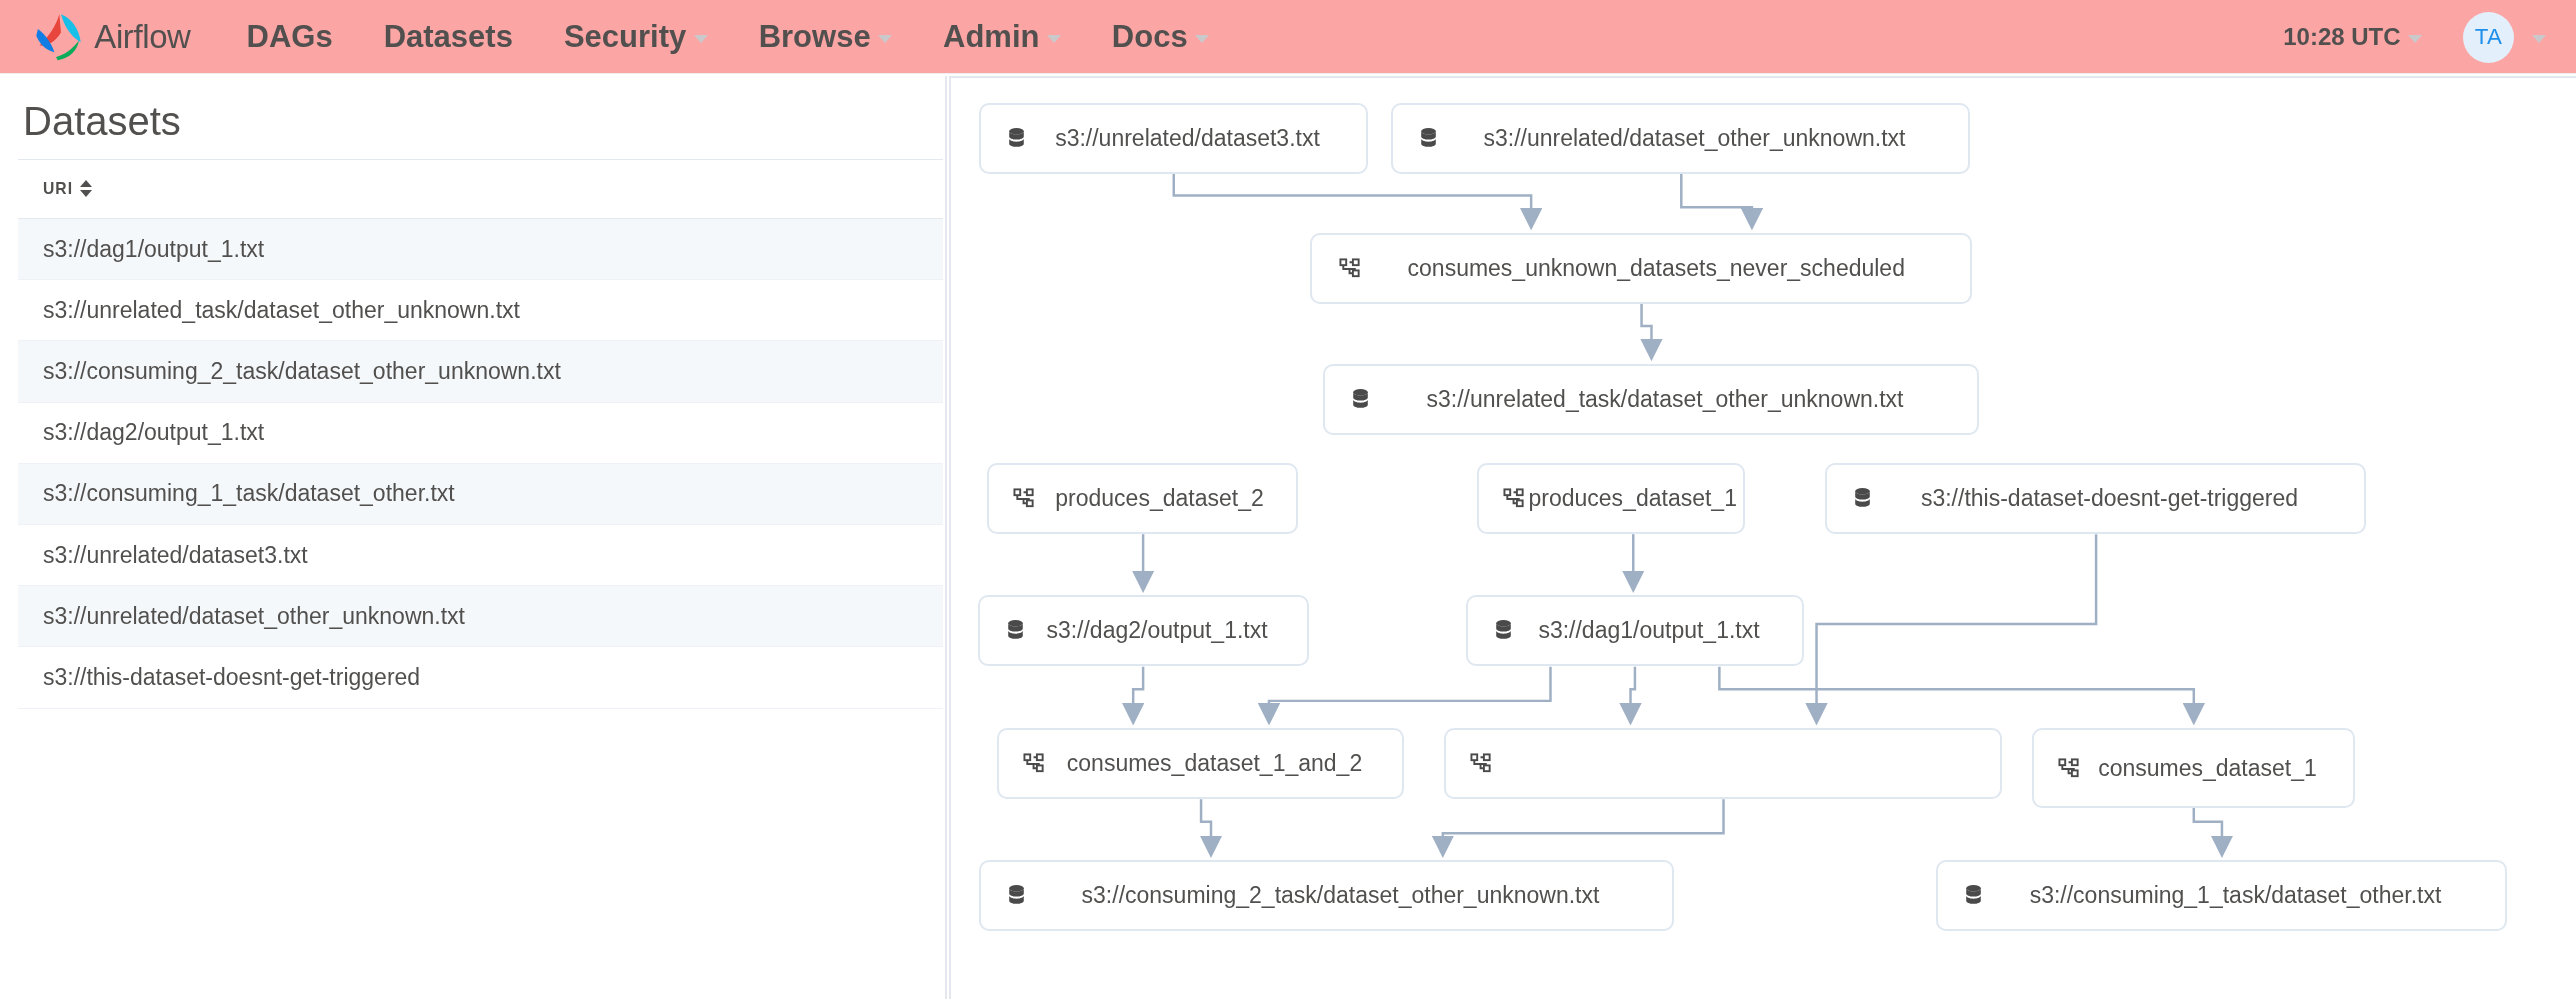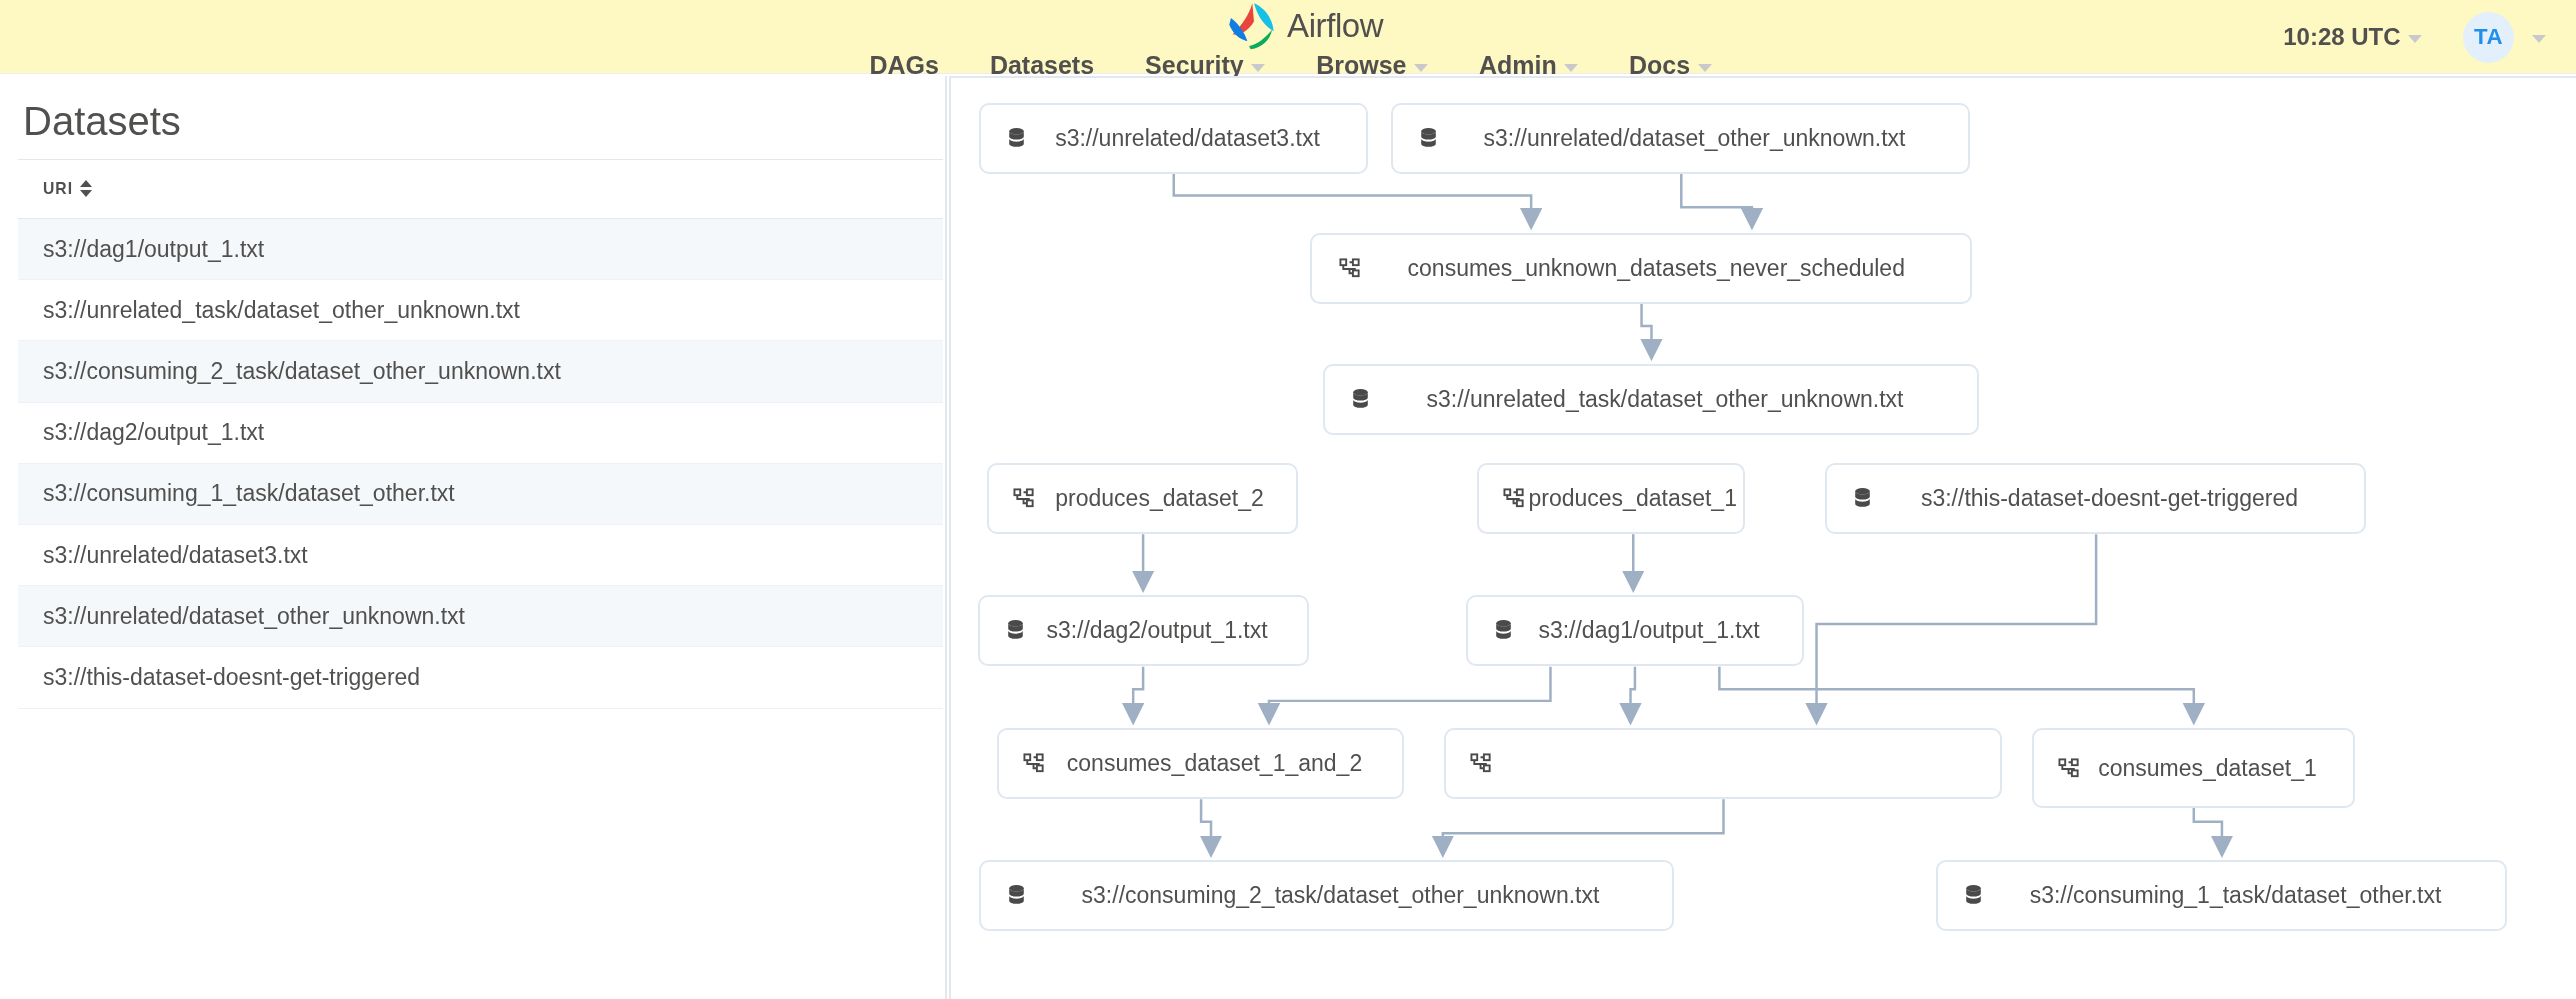--- a/index.html
+++ b/index.html
@@ -14,9 +14,9 @@
   .navbar {
     position: absolute; top: 0; left: 0;
     width: 2576px; height: 74px;
-    background: #fef9c3;
+    background: #fca5a5;
     border-bottom: 1.7px solid #ededf0;
-    display: flex; align-items: center; flex-direction: column;
+    display: flex; align-items: center;
   }
   .brand { display: flex; align-items: center; margin-left: 31px; }
   .brand-logo { width: 55px; height: 51px; position: relative; }

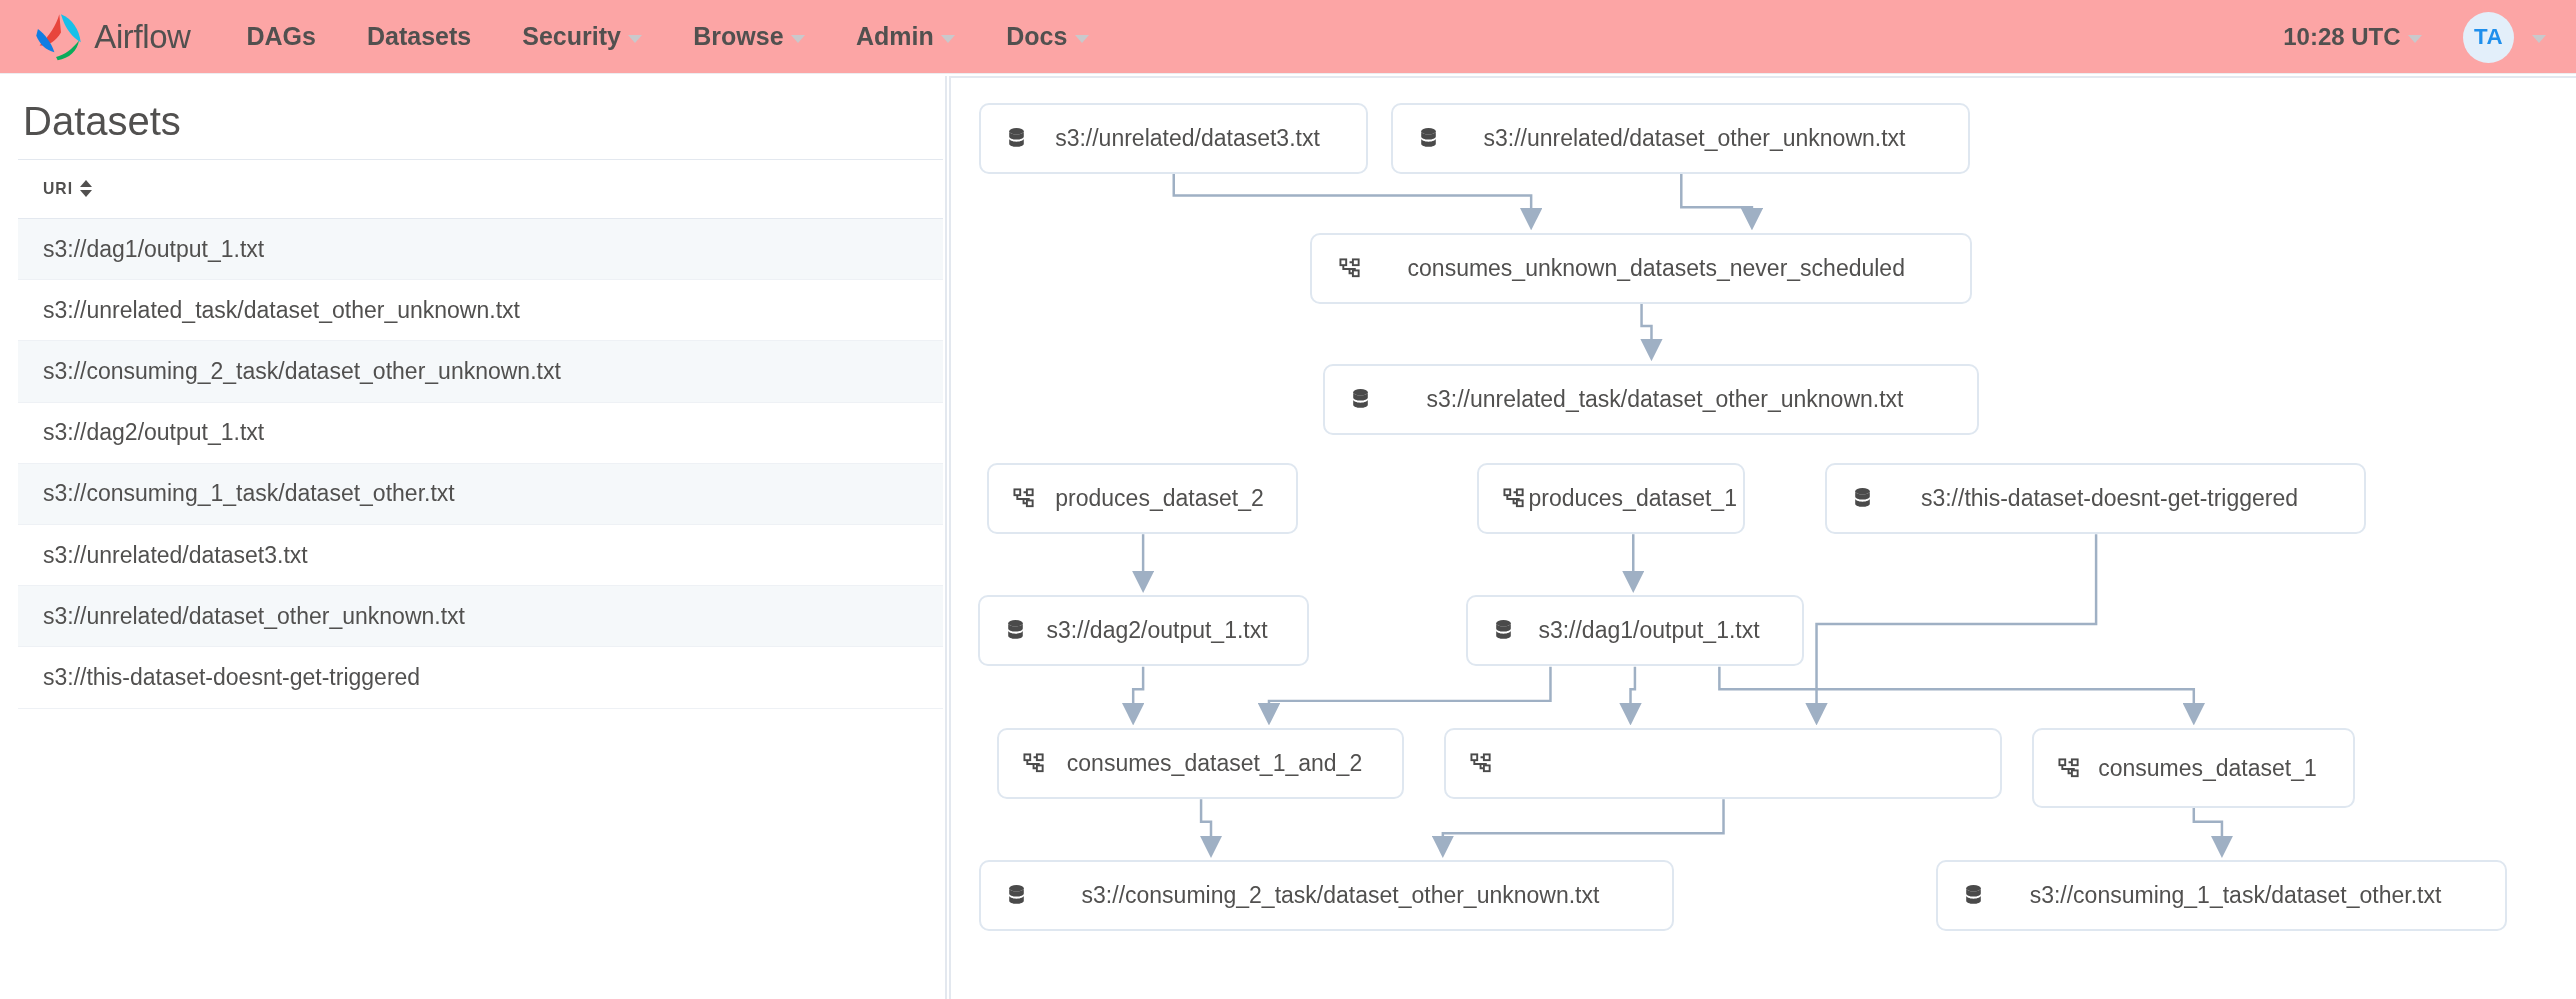--- a/index.html
+++ b/index.html
@@ -27,7 +27,7 @@
   .nav-links { display: flex; align-items: center; margin-left: 56px; }
   .nav-item {
     display: flex; align-items: center;
-    font-size: 25px; font-weight: bold; color: #51504f;
+    font-size: 31px; font-weight: bold; color: #51504f;
     margin-right: 51px; cursor: pointer; white-space: nowrap;
   }
   .caret {

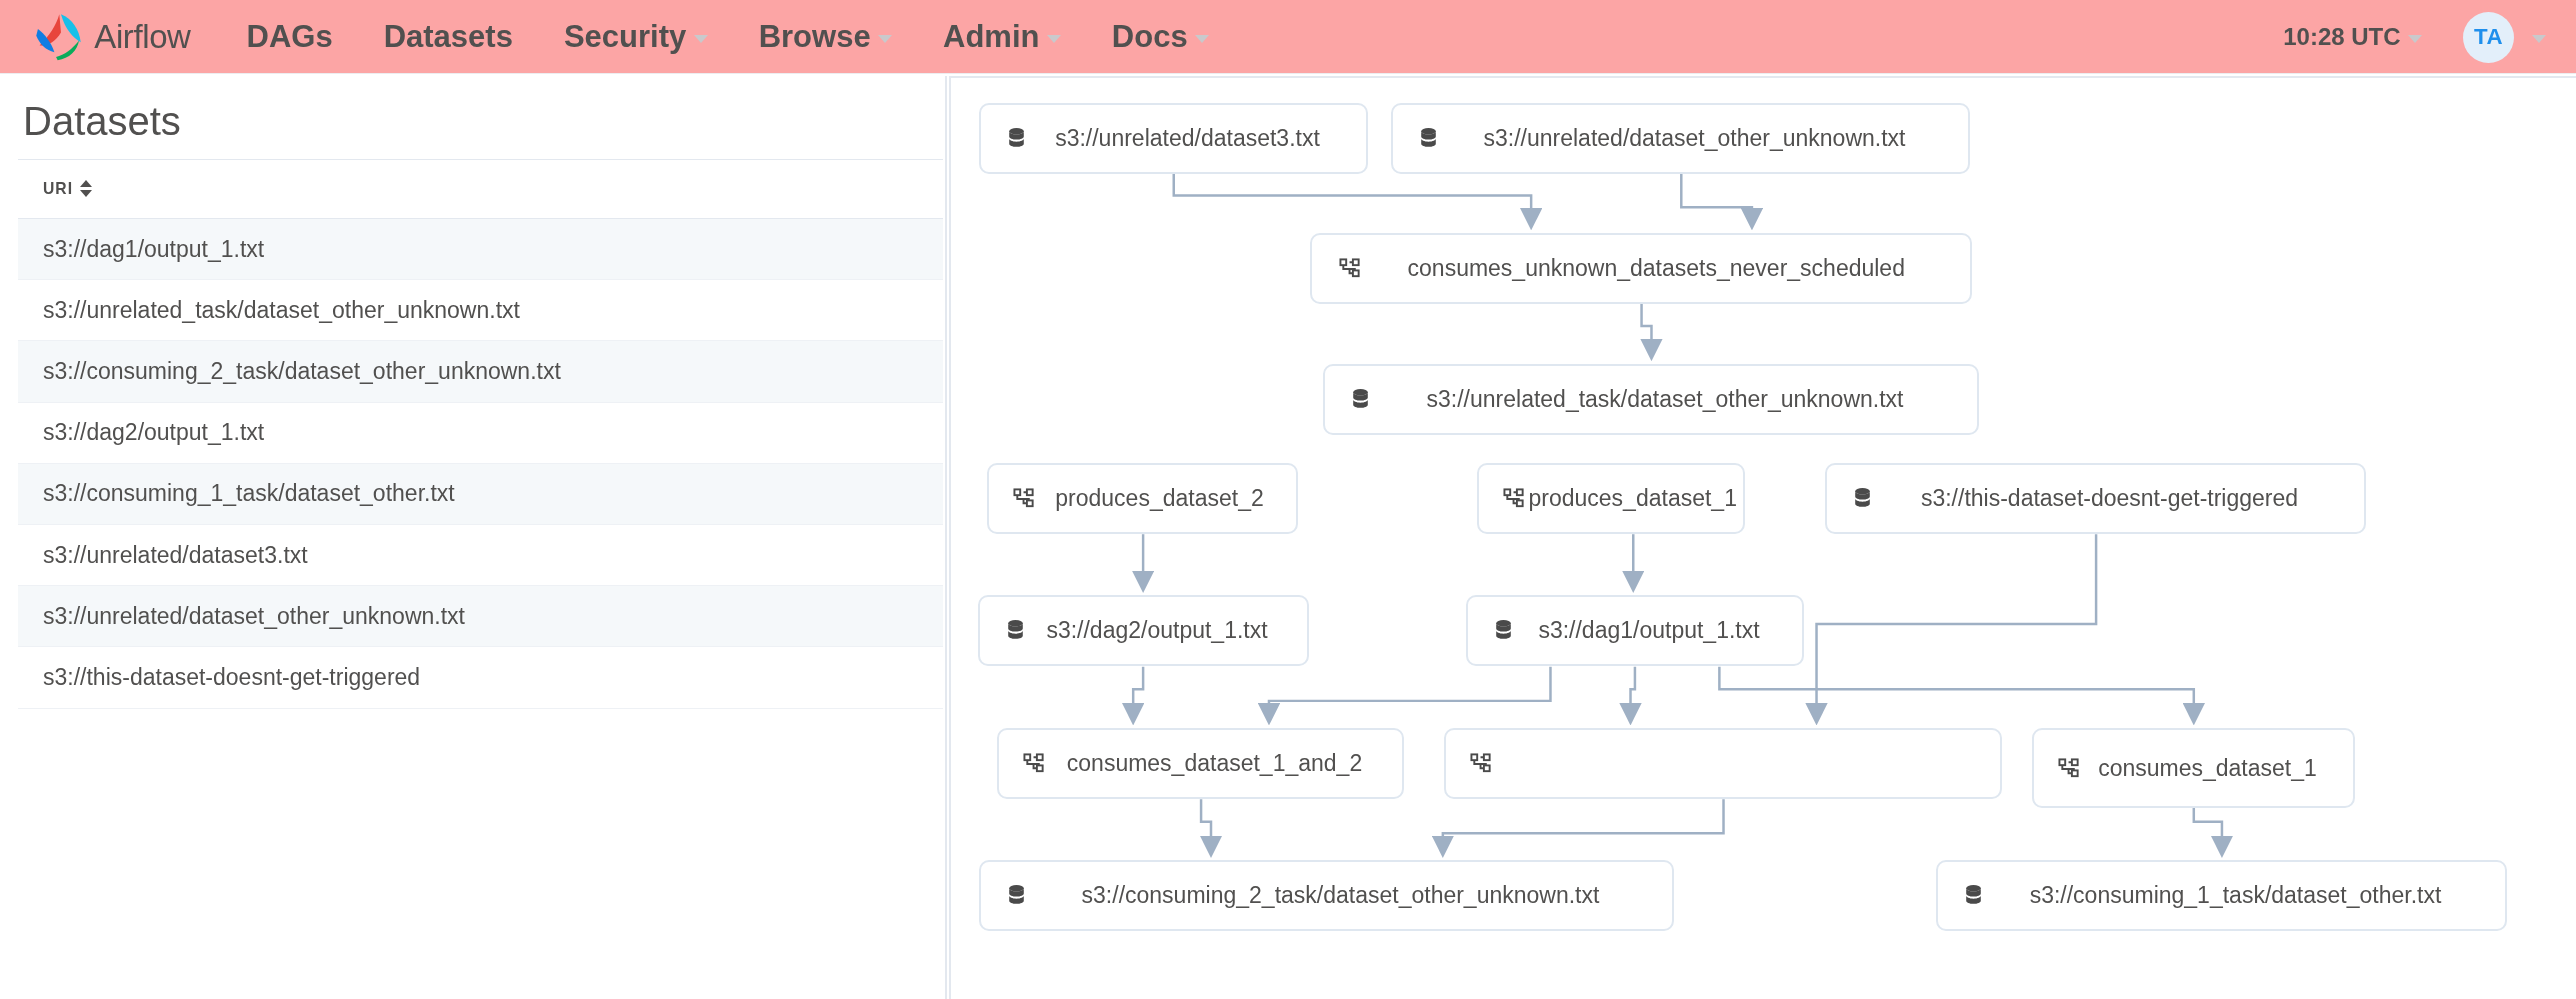--- a/index.html
+++ b/index.html
@@ -48,7 +48,7 @@
   .avatar {
     width: 51px; height: 51px; border-radius: 50%;
     background: #e3effa; color: #1f8fec;
-    font-size: 22.3px; font-weight: bold;
+    font-size: 22.3px; font-weight: normal;
     display: flex; align-items: center; justify-content: center;
     letter-spacing: 0.4px;
   }

